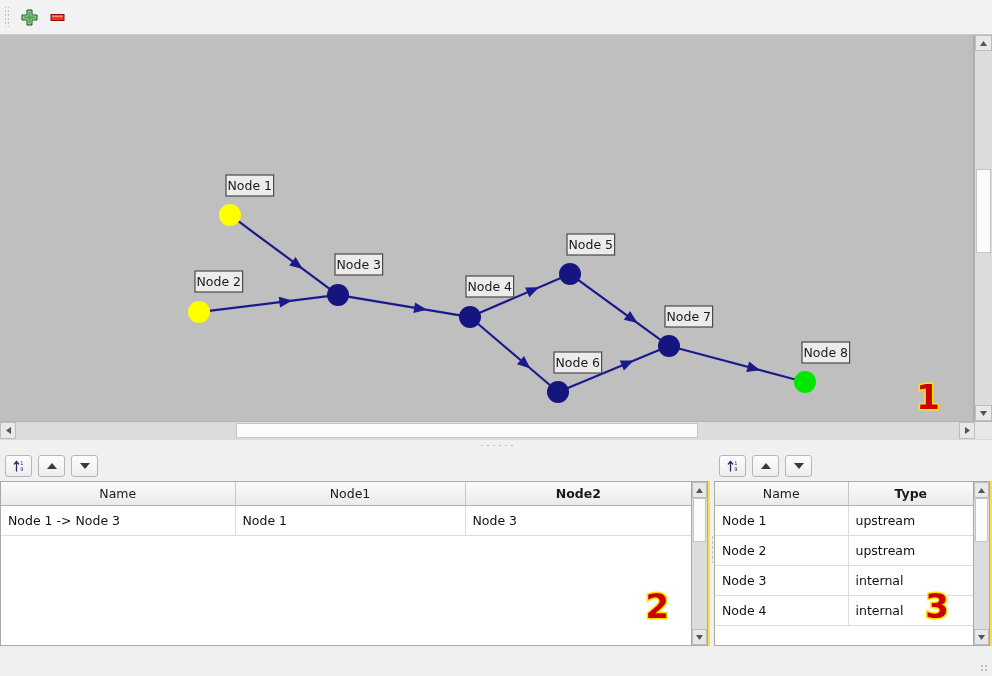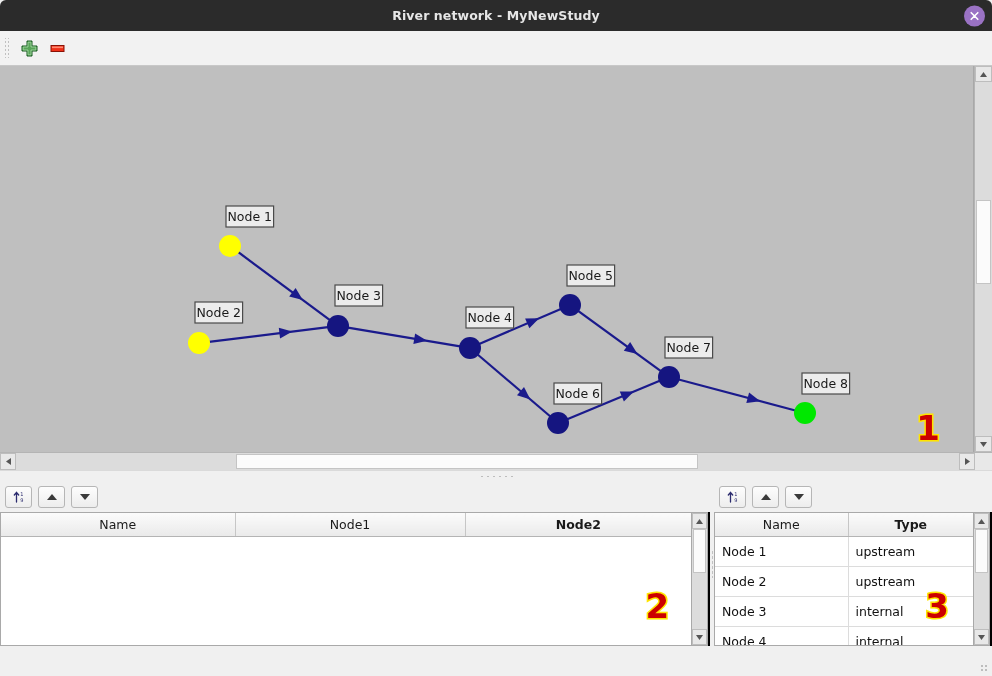--- a/index.html
+++ b/index.html
@@ -345,14 +345,6 @@
 
 <div class="window">
 
-  <div class="titlebar">
-    <span class="titlebar-title">River network - MyNewStudy</span>
-    <div class="close-button">
-      <svg width="11" height="11" viewBox="0 0 11 11">
-        <path d="M2.2 2.2 L8.8 8.8 M8.8 2.2 L2.2 8.8" stroke="#ffffff" stroke-width="1.6" stroke-linecap="round"></path>
-      </svg>
-    </div>
-  </div>
 
   <div class="toolbar">
     <div class="tb-grip"></div>

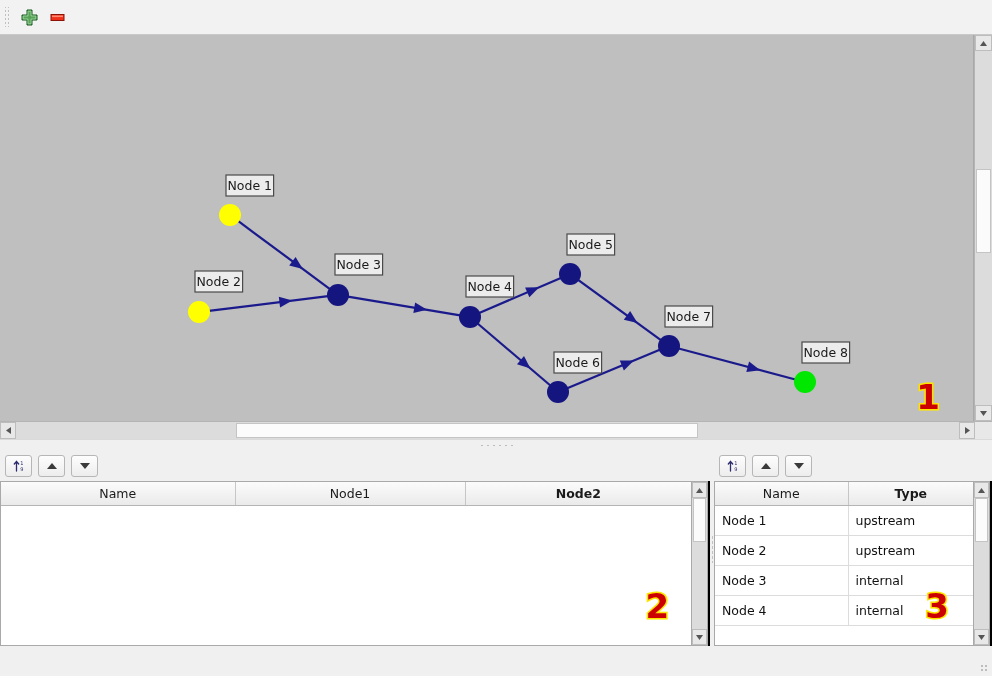--- a/index.html
+++ b/index.html
@@ -217,7 +217,7 @@
     flex: 1 1 auto;
     display: flex;
     min-height: 0;
-    background: #000000;
+    background: #fde047;
   }
   .pane {
     display: flex;

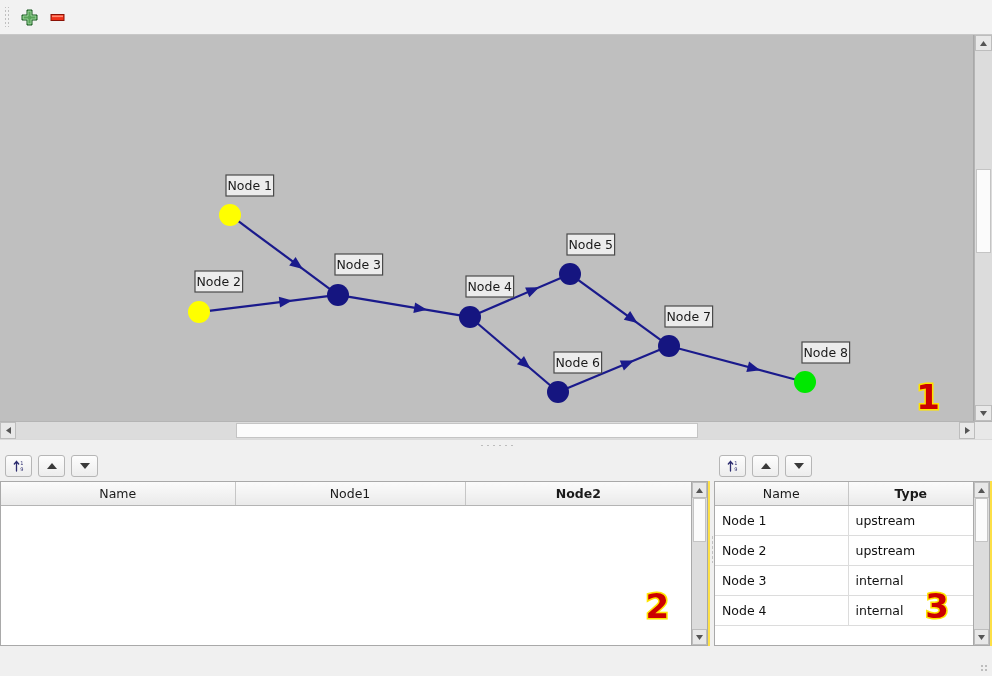--- a/index.html
+++ b/index.html
@@ -503,6 +503,11 @@
               </tr>
             </thead>
             <tbody>
+              <tr>
+                <td>Node 1 -&gt; Node 3</td>
+                <td>Node 1</td>
+                <td>Node 3</td>
+              </tr>
 
             </tbody>
           </table>

